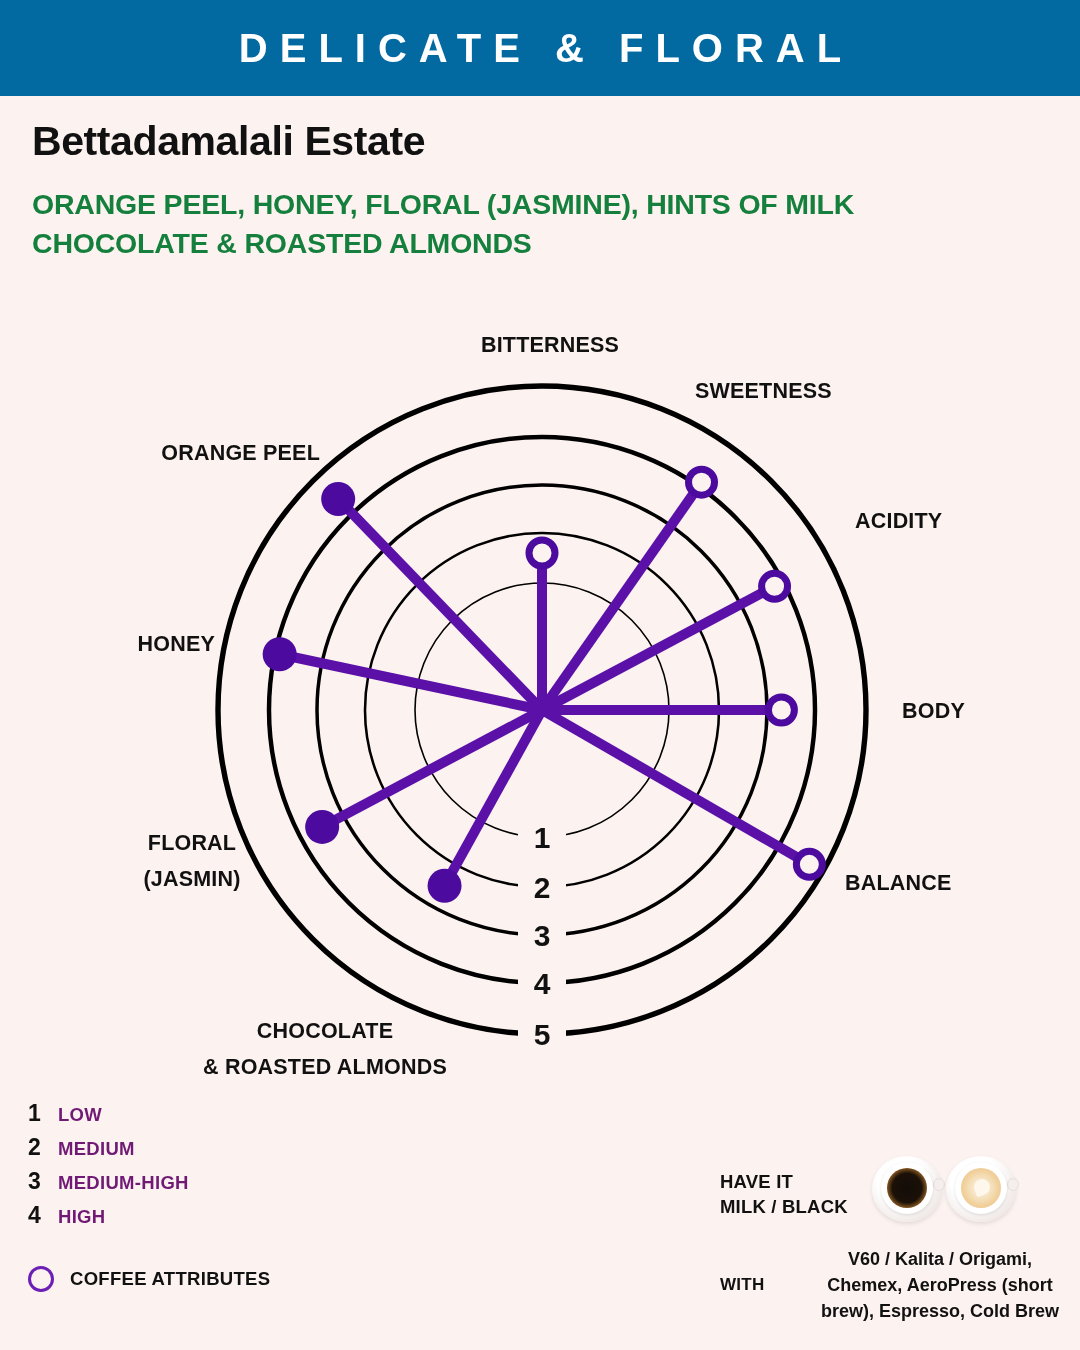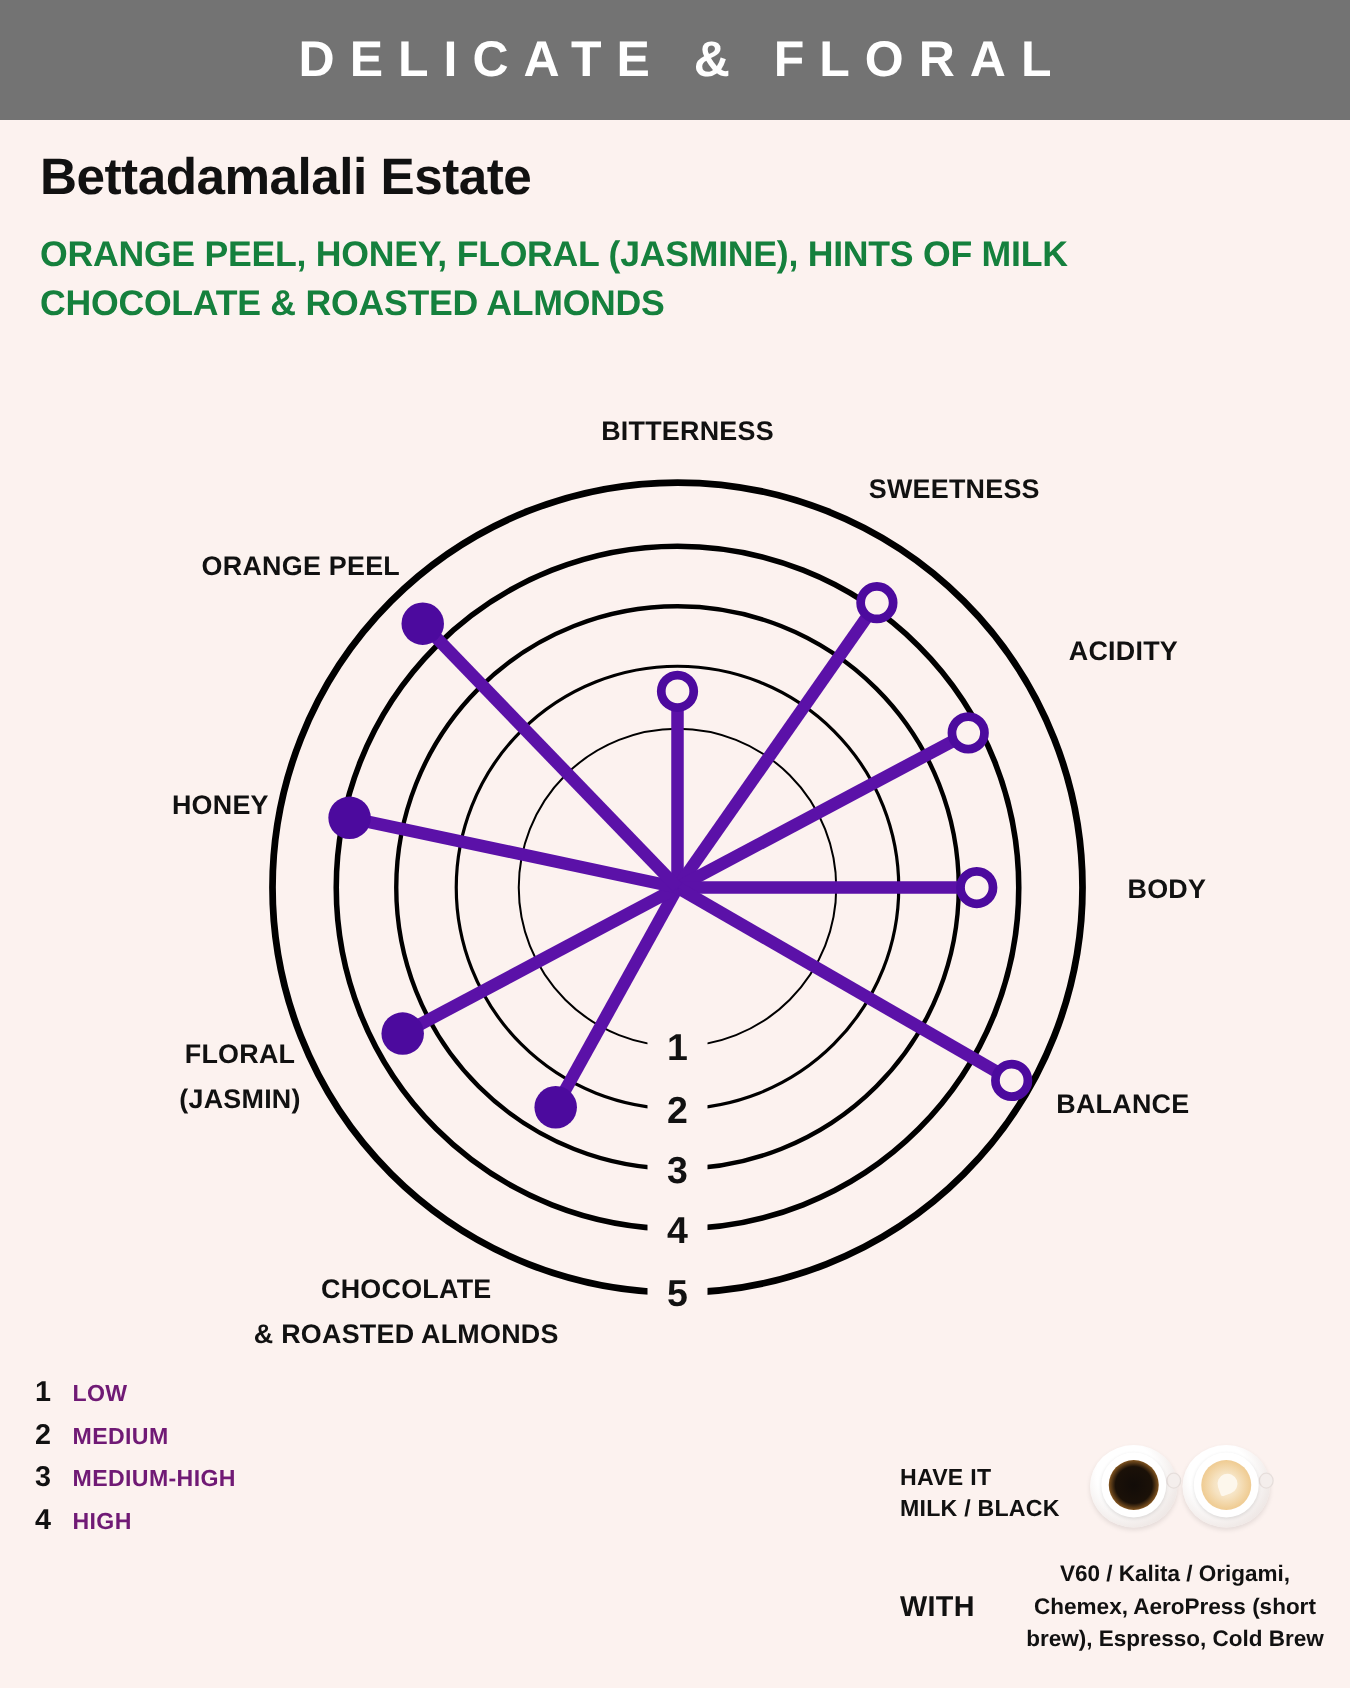--- a/index.html
+++ b/index.html
@@ -15,7 +15,7 @@
   
   #banner {
     position:absolute; left:0; top:0; width:1080px; height:96px;
-    background:#737373;
+    background:#0369a1;
     display:flex; align-items:center; justify-content:center;
   }
   #banner-title {

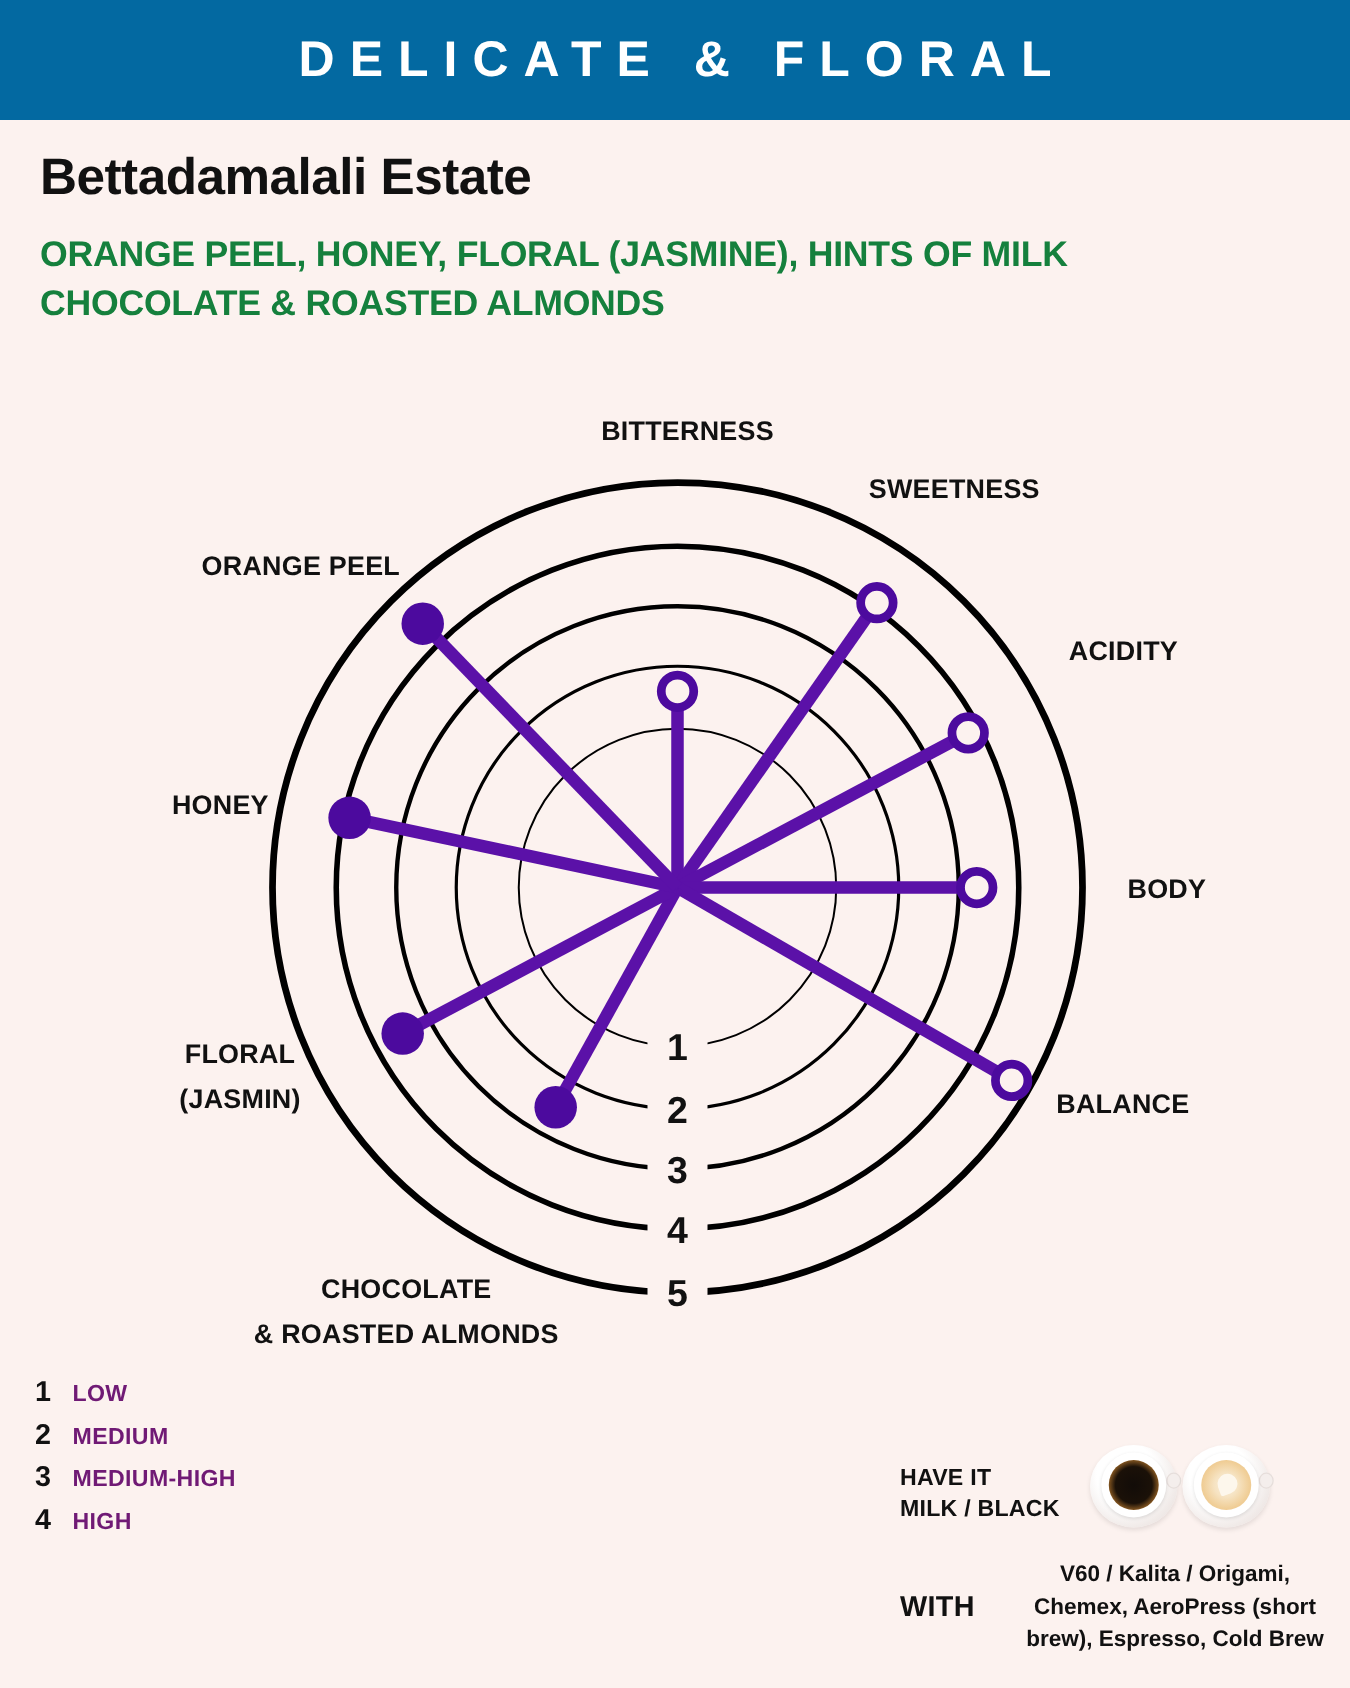--- a/index.html
+++ b/index.html
@@ -211,6 +211,10 @@
 </div>
 
 <div id="legend-keys">
+  <div class="key-row">
+    <span class="key-swatch hollow"></span>
+    <span class="key-label">COFFEE ATTRIBUTES</span>
+  </div>
 </div>
 
 <div id="serve-block">

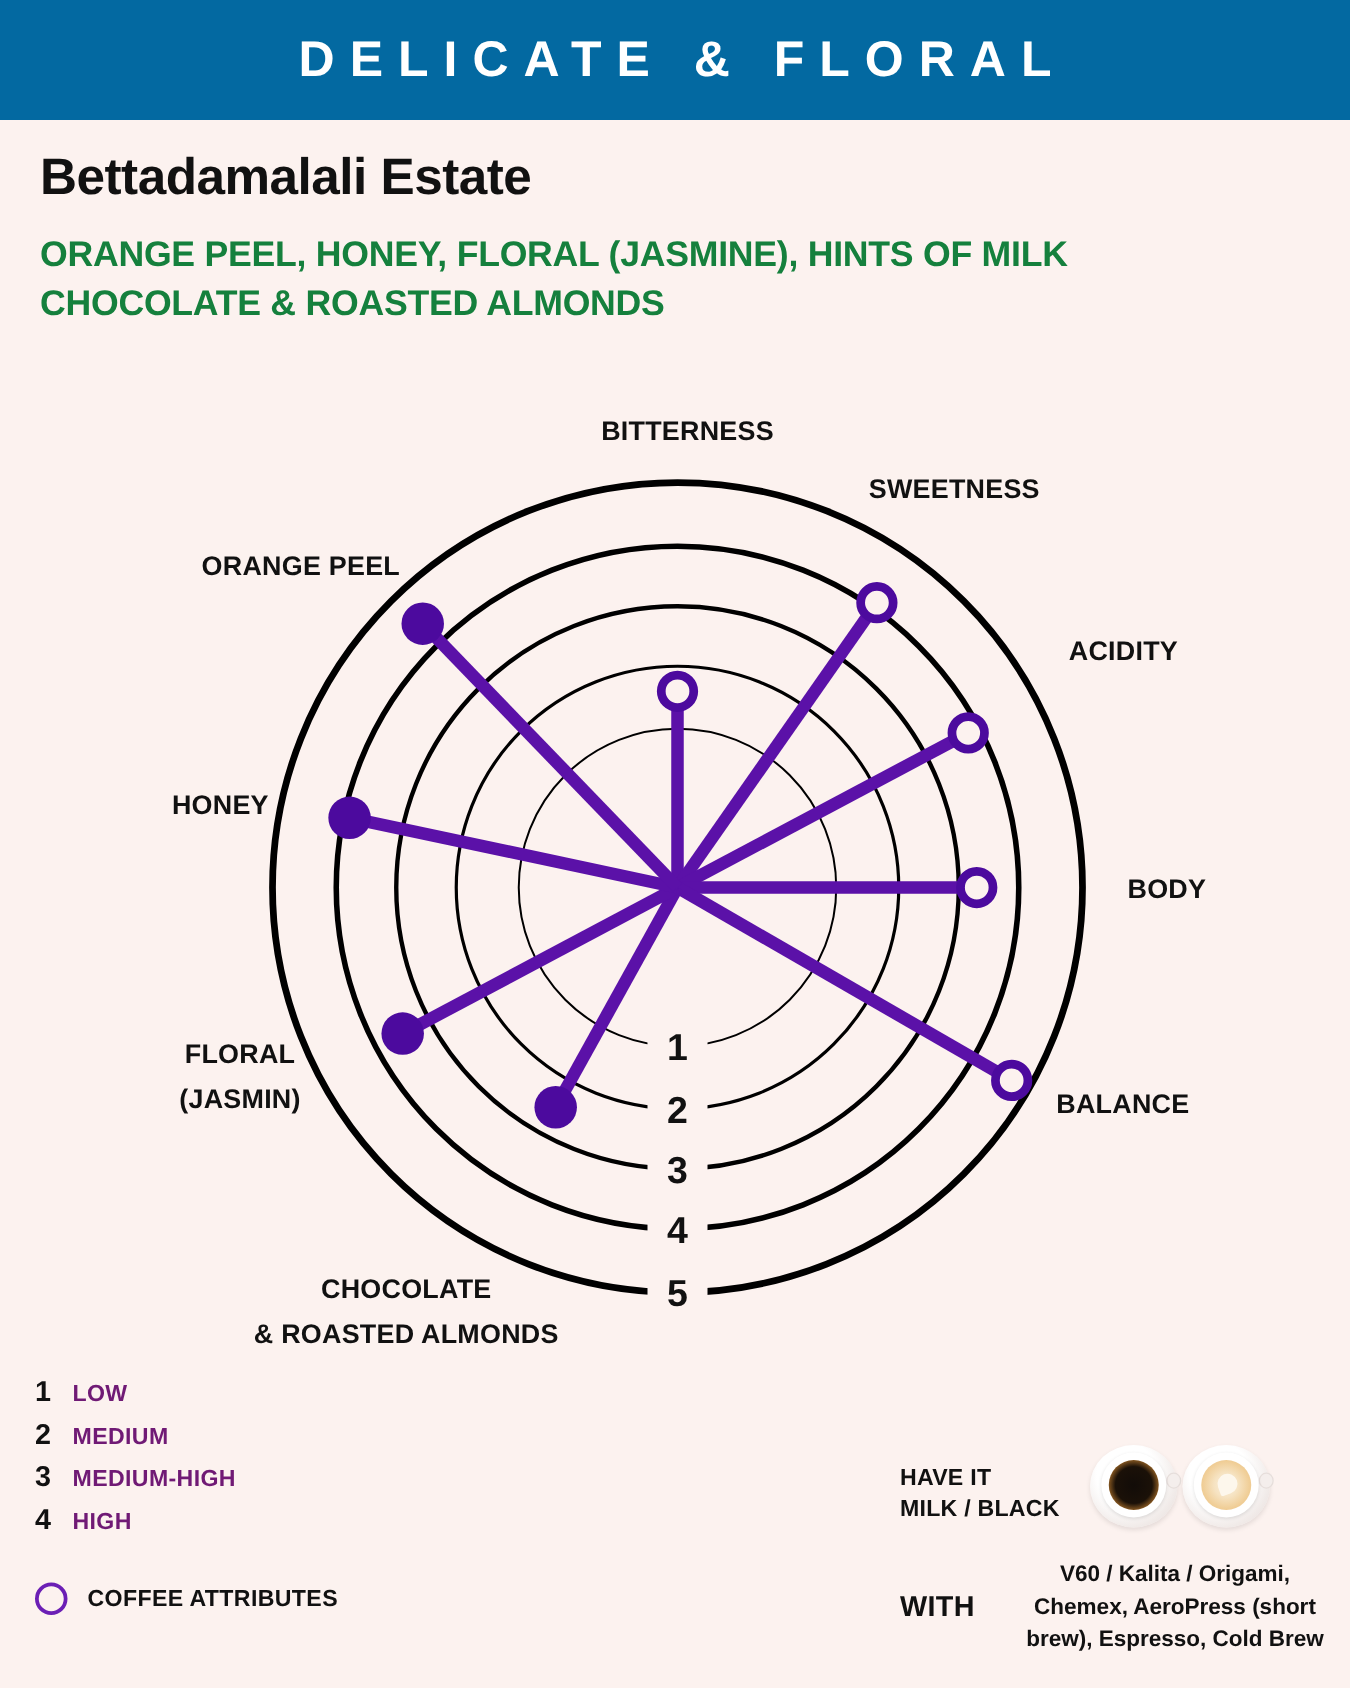--- a/index.html
+++ b/index.html
@@ -112,7 +112,7 @@
 
   #with-row { display:flex; align-items:center; margin-top:20px; }
   #with-label {
-    font-size:23px; font-weight:700; letter-spacing:0.3px; color:#111;
+    font-size:17px; font-weight:700; letter-spacing:0.3px; color:#111;
     width:100px; flex:none;
   }
   #brew-methods {

